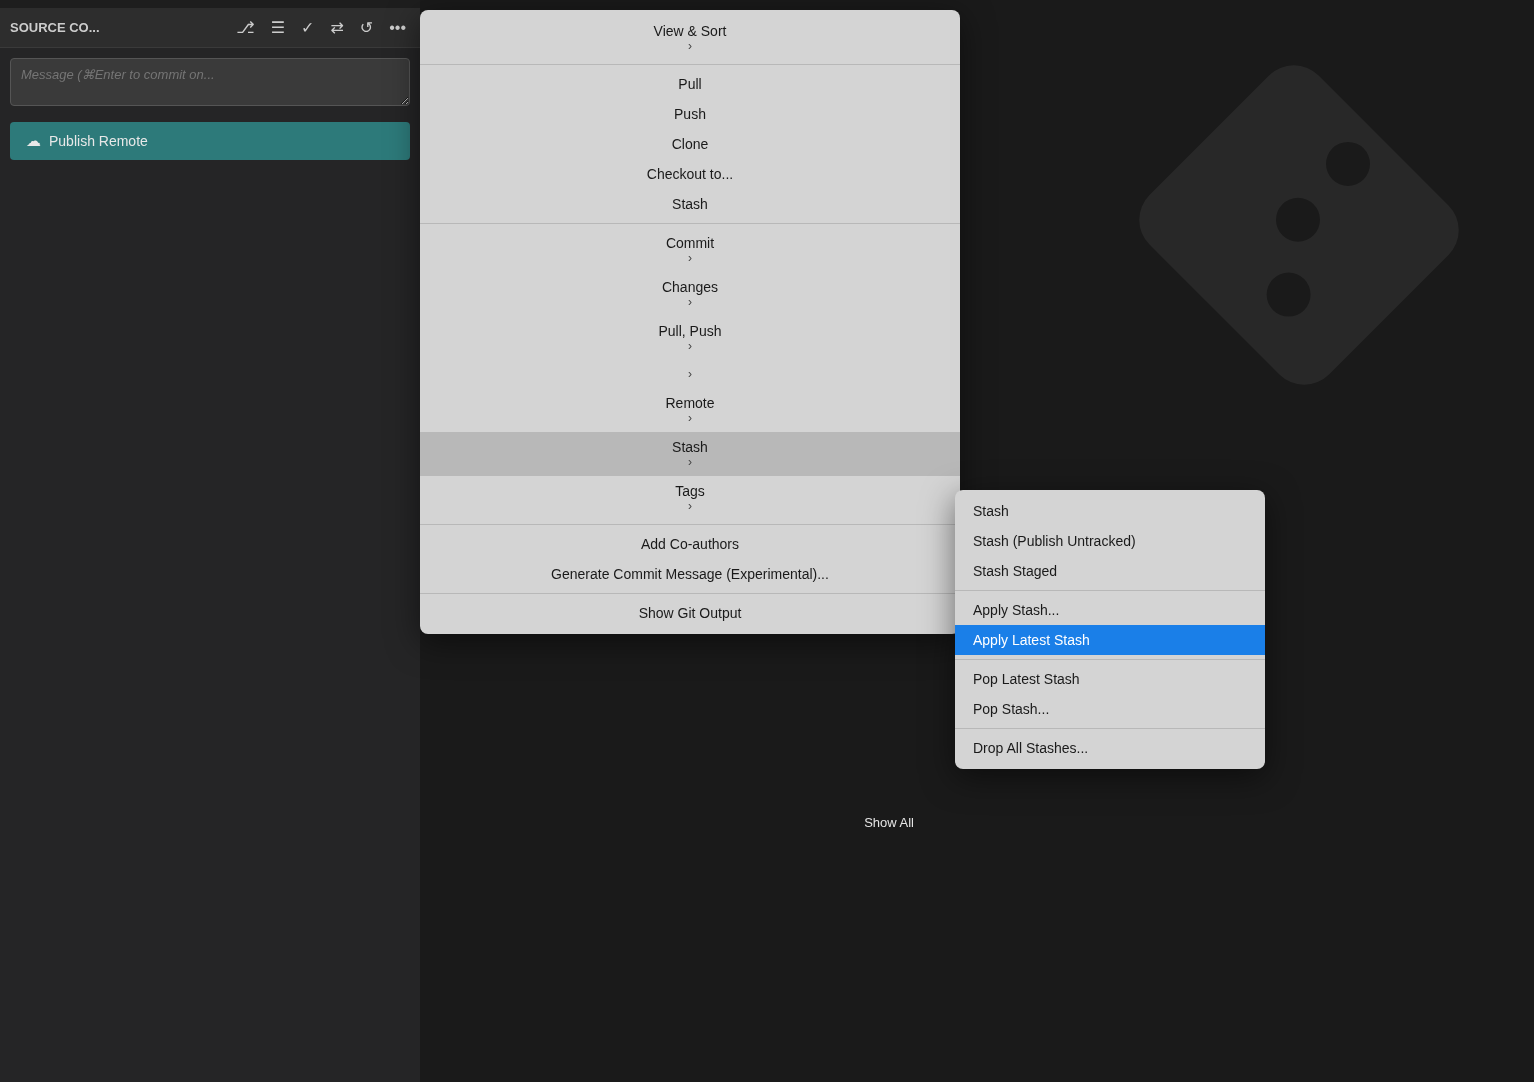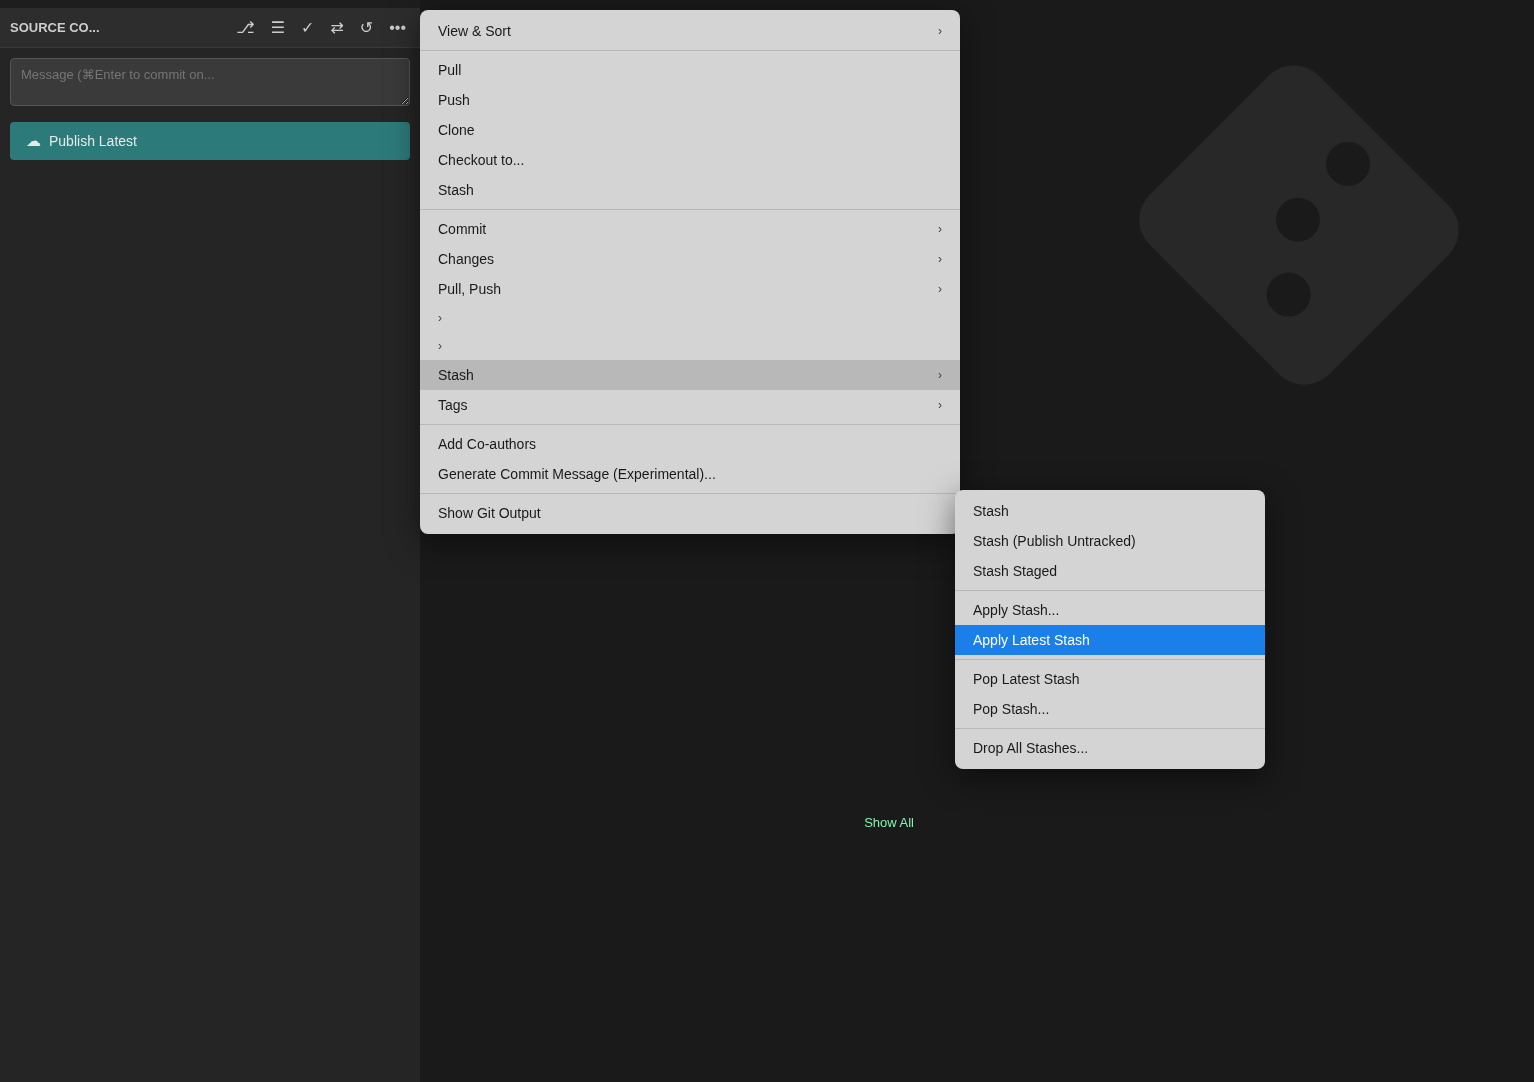--- a/index.html
+++ b/index.html
@@ -141,6 +141,7 @@
       color: #1a1a1a;
       cursor: pointer;
       user-select: none;
+      flex-direction: column;
     }
 
     .menu-item.stash-hovered {

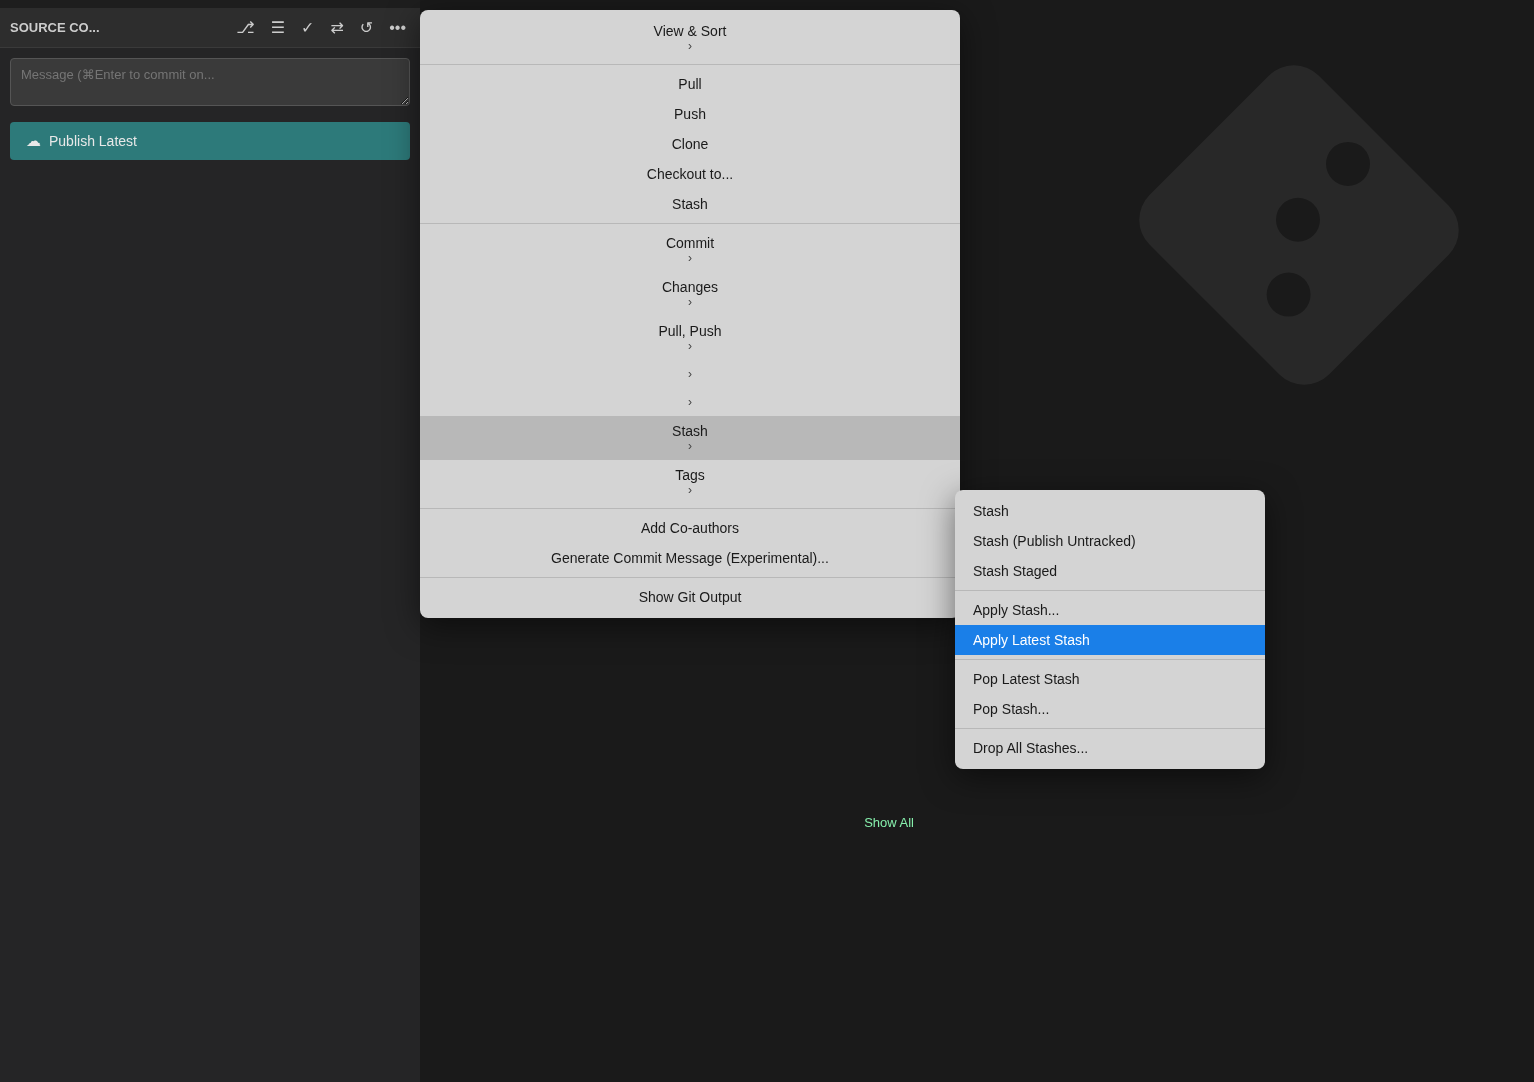--- a/index.html
+++ b/index.html
@@ -67,6 +67,7 @@
       padding: 8px 10px;
       outline: none;
       font-family: inherit;
+      font-style: italic;
     }
 
     

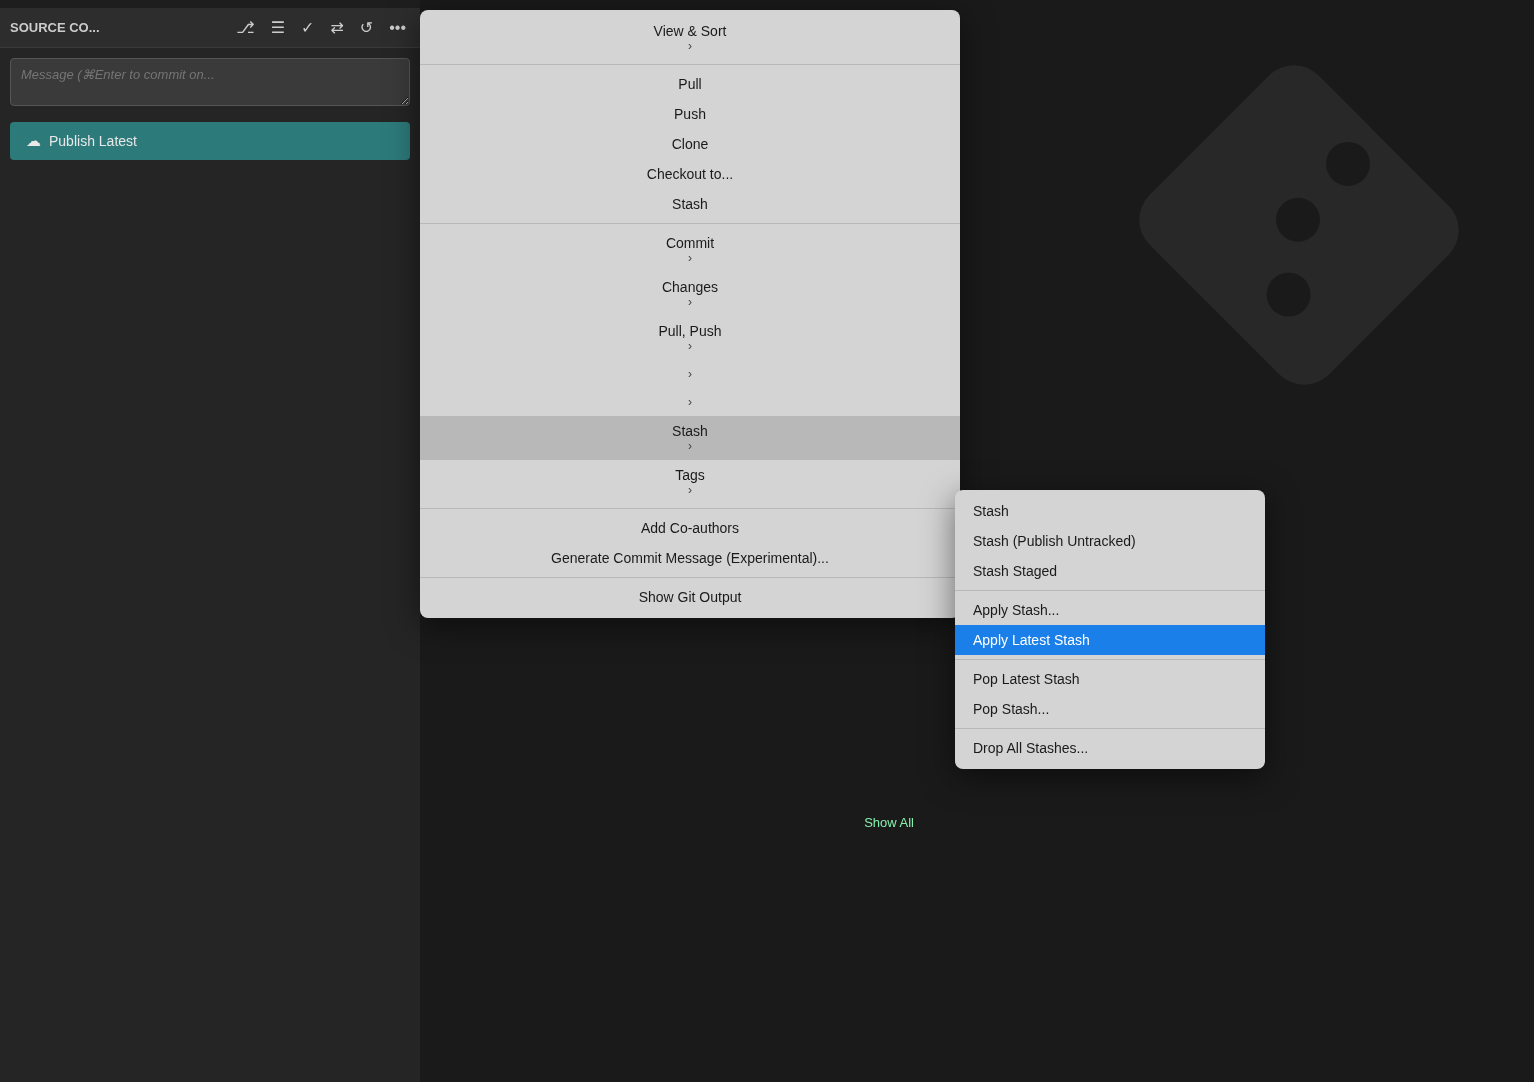--- a/index.html
+++ b/index.html
@@ -219,7 +219,7 @@
 
   <button class="publish-btn">
     <span class="publish-btn-icon">☁</span>
-    <span>Publish Latest</span>
+    <span>Publish Remote</span>
   </button>
 </div>
 

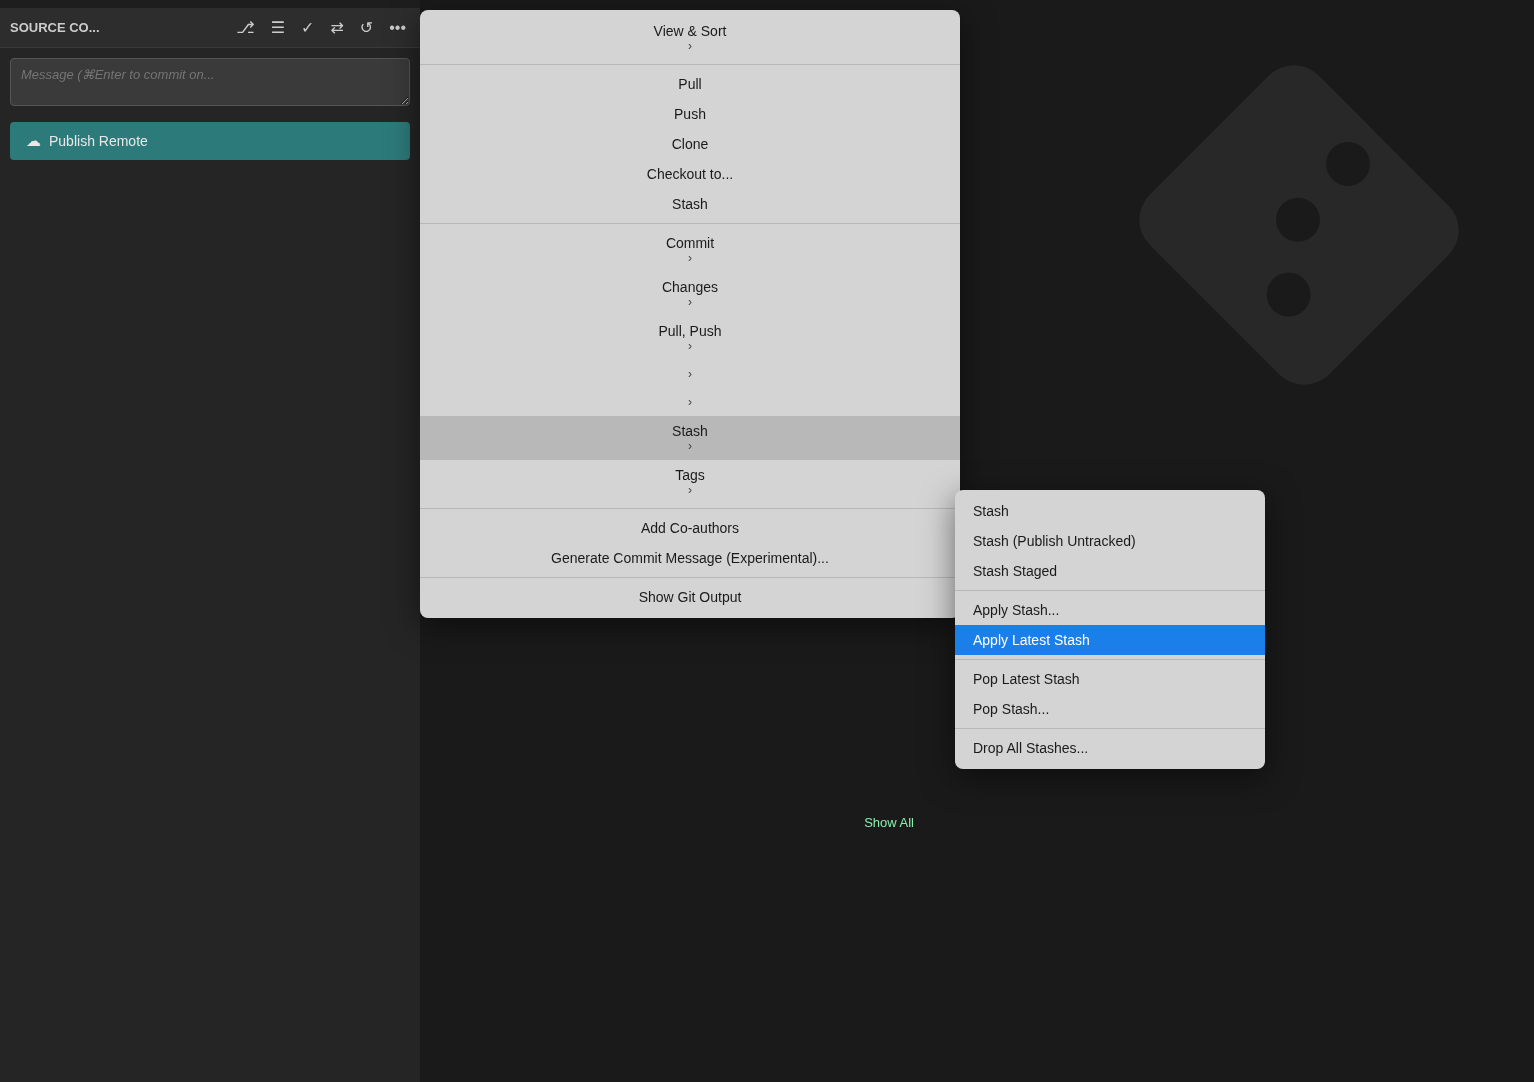--- a/index.html
+++ b/index.html
@@ -283,6 +283,7 @@
   </div>
 
   <div class="menu-item">
+    <span class="menu-item-label">Remote</span>
     <span class="menu-chevron">›</span>
   </div>
 

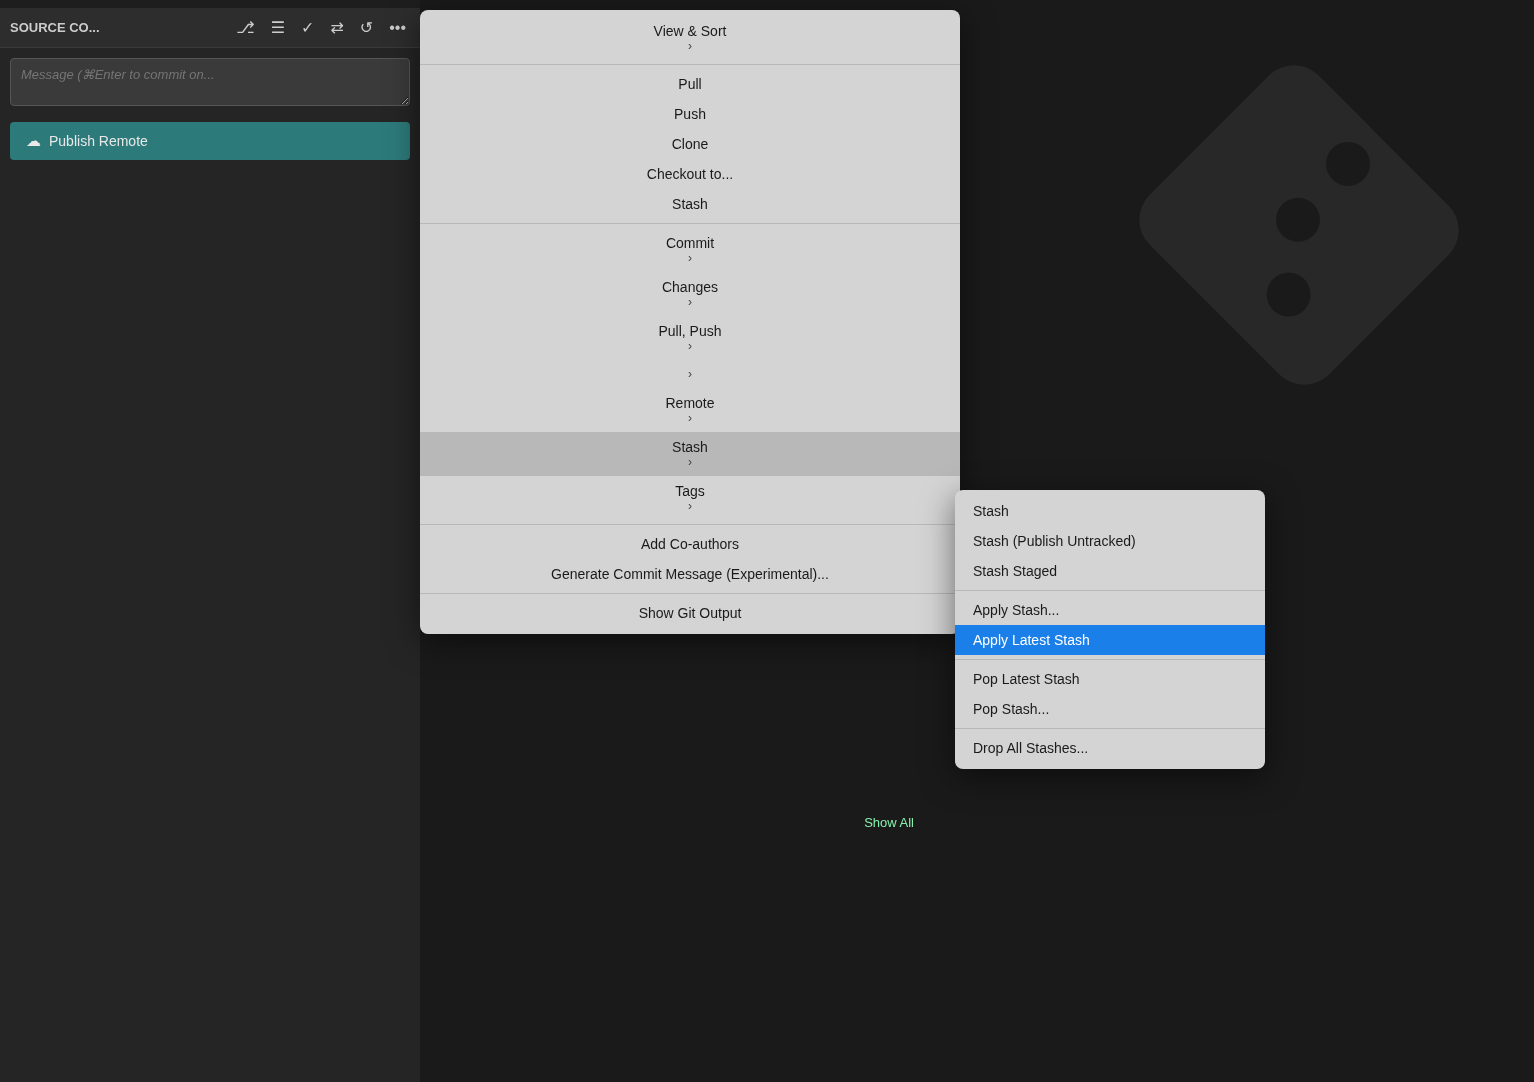--- a/index.html
+++ b/index.html
@@ -116,7 +116,7 @@
       position: absolute;
       bottom: 252px;
       right: 620px;
-      color: #86efac;
+      color: #e5e5e5;
       font-size: 13px;
     }
 

